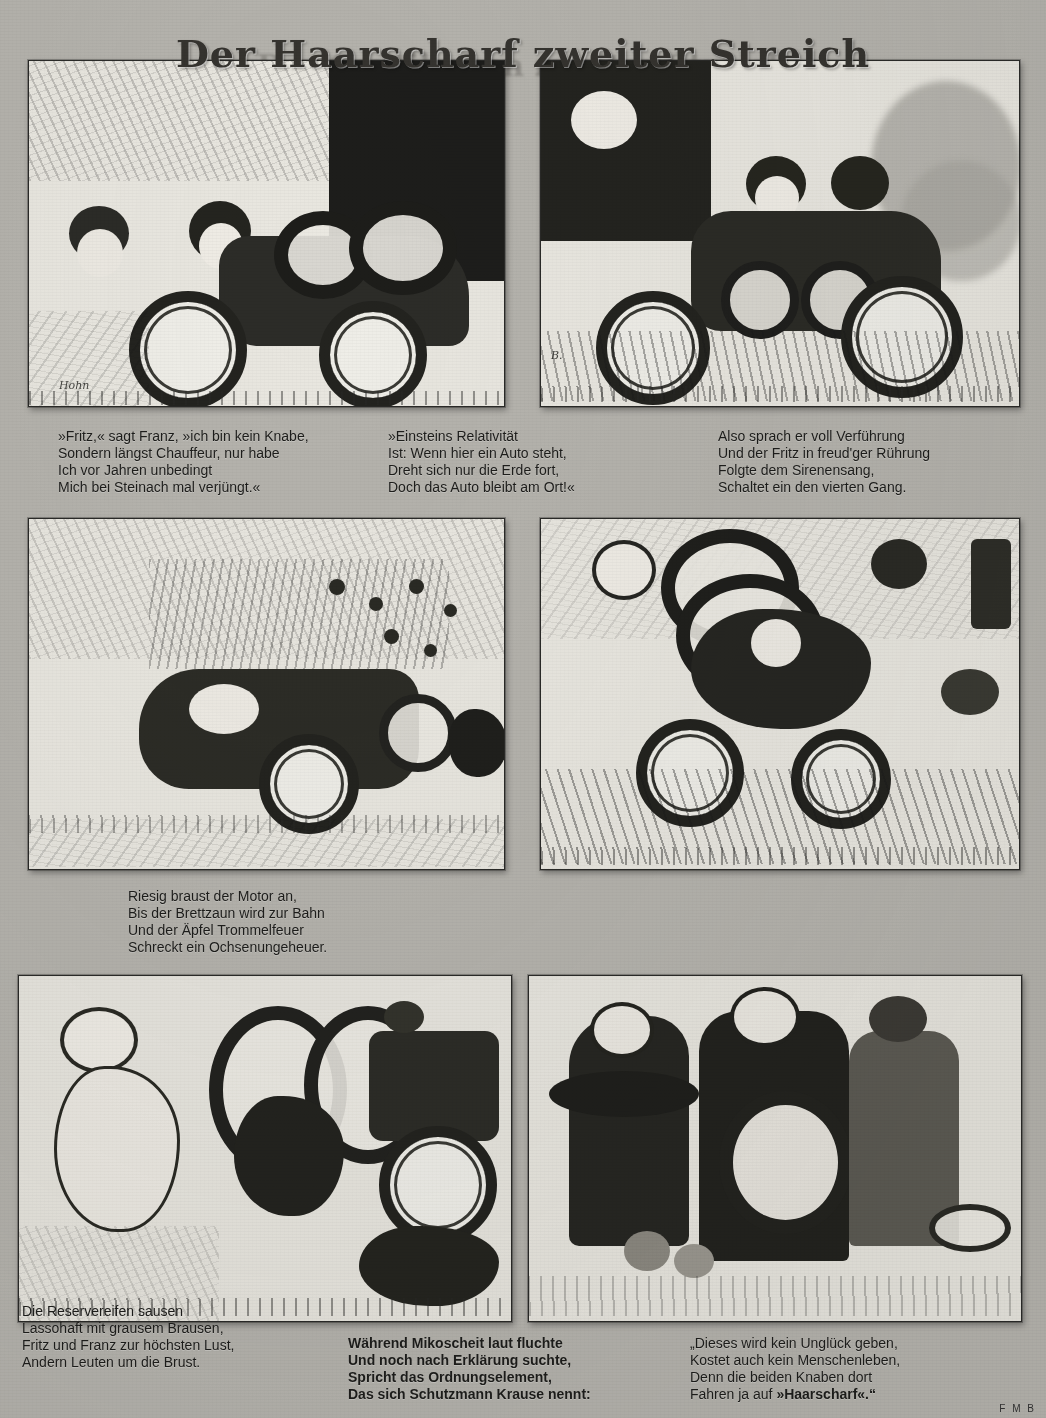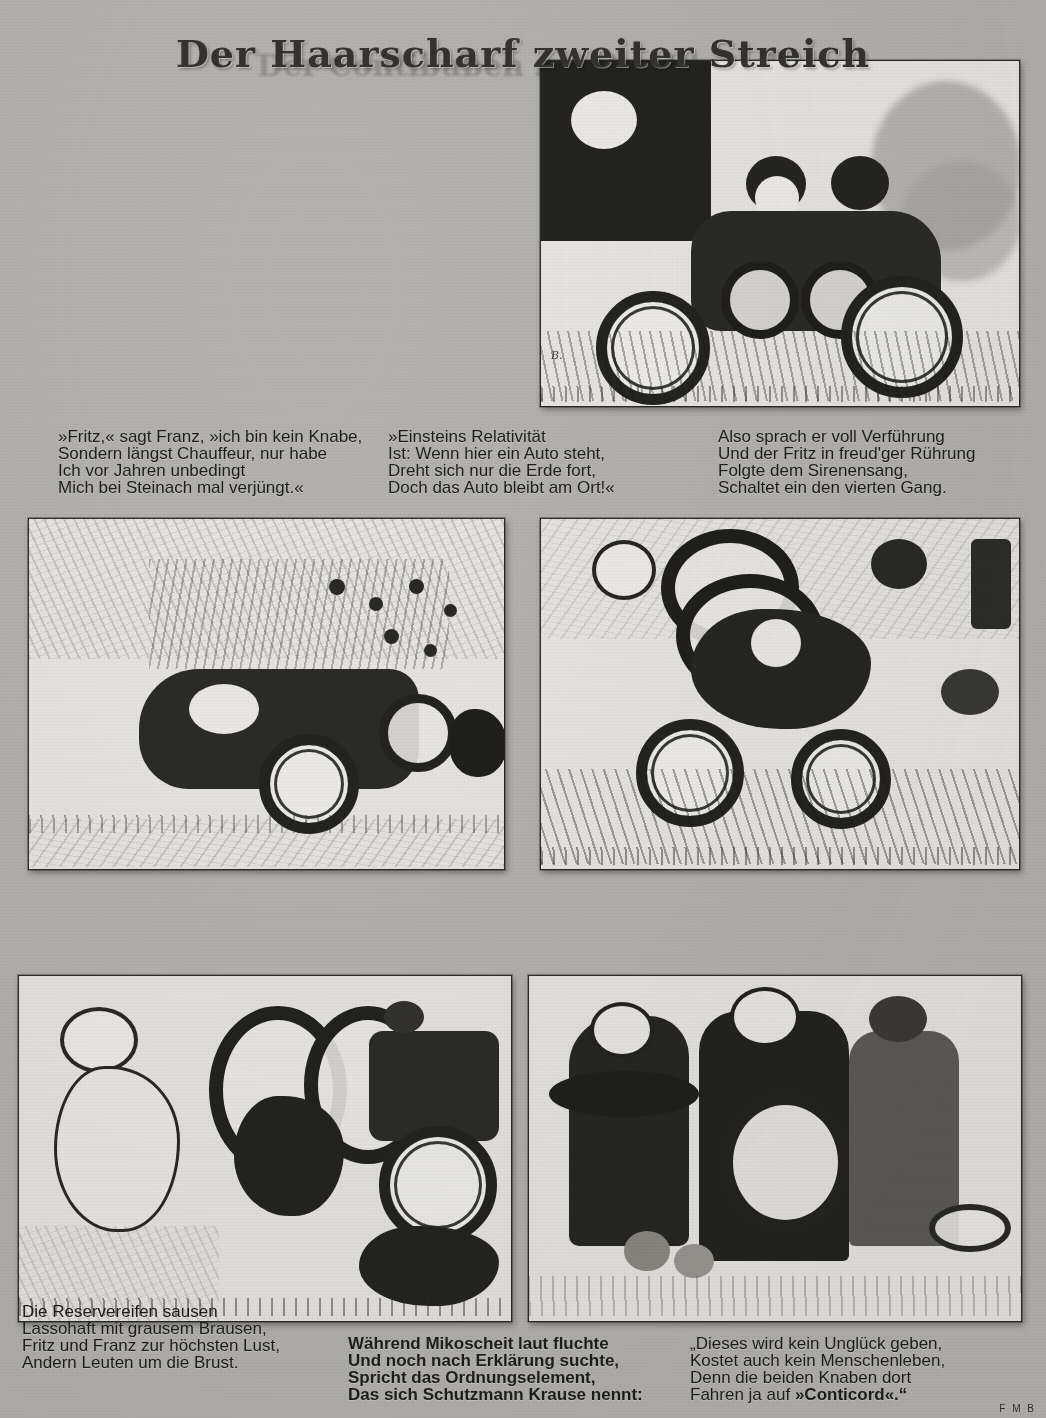--- a/index.html
+++ b/index.html
@@ -168,6 +168,24 @@
   <div class="title-ghost">Der Contibuben zweiter Streich</div>
   <h1 class="title">Der Haarscharf zweiter Streich</h1>
 
+  <div class="panel" style="left:28px; top:60px; width:475px; height:345px;">
+    <div class="art">
+      <div class="dark-mass" style="left:300px; top:-20px; width:200px; height:240px; border-radius:0;"></div>
+      <div class="ink-a" style="left:0; top:0; width:300px; height:120px; opacity:.35;"></div>
+      <div class="blob" style="left:40px; top:145px; width:60px; height:55px; background:#2b2b27;"></div>
+      <div class="blob" style="left:48px; top:168px; width:46px; height:48px; background:#ece9e2;"></div>
+      <div class="blob" style="left:160px; top:140px; width:62px; height:60px; background:#24241f;"></div>
+      <div class="blob" style="left:170px; top:162px; width:44px; height:46px; background:#efece5;"></div>
+      <div class="dark-mass" style="left:190px; top:175px; width:250px; height:110px; border-radius:30px 60px 20px 40px; background:#2c2c28;"></div>
+      <div class="ring wide" style="left:245px; top:150px; width:70px; height:60px; border-color:#1d1d1a;"></div>
+      <div class="ring wide" style="left:320px; top:140px; width:80px; height:66px; border-color:#1d1d1a;"></div>
+      <div class="wheel" style="left:100px; top:230px; width:96px; height:96px;"></div>
+      <div class="wheel" style="left:290px; top:240px; width:86px; height:86px;"></div>
+      <div class="ground" style="left:0; top:330px; width:475px; height:14px;"></div>
+      <div class="ink-b" style="left:0; top:250px; width:120px; height:95px; opacity:.3;"></div>
+      <div class="sig" style="left:30px; top:318px;">Hohn</div>
+    </div>
+  </div>
 
   <div class="panel" style="left:540px; top:60px; width:478px; height:345px;">
     <div class="art">

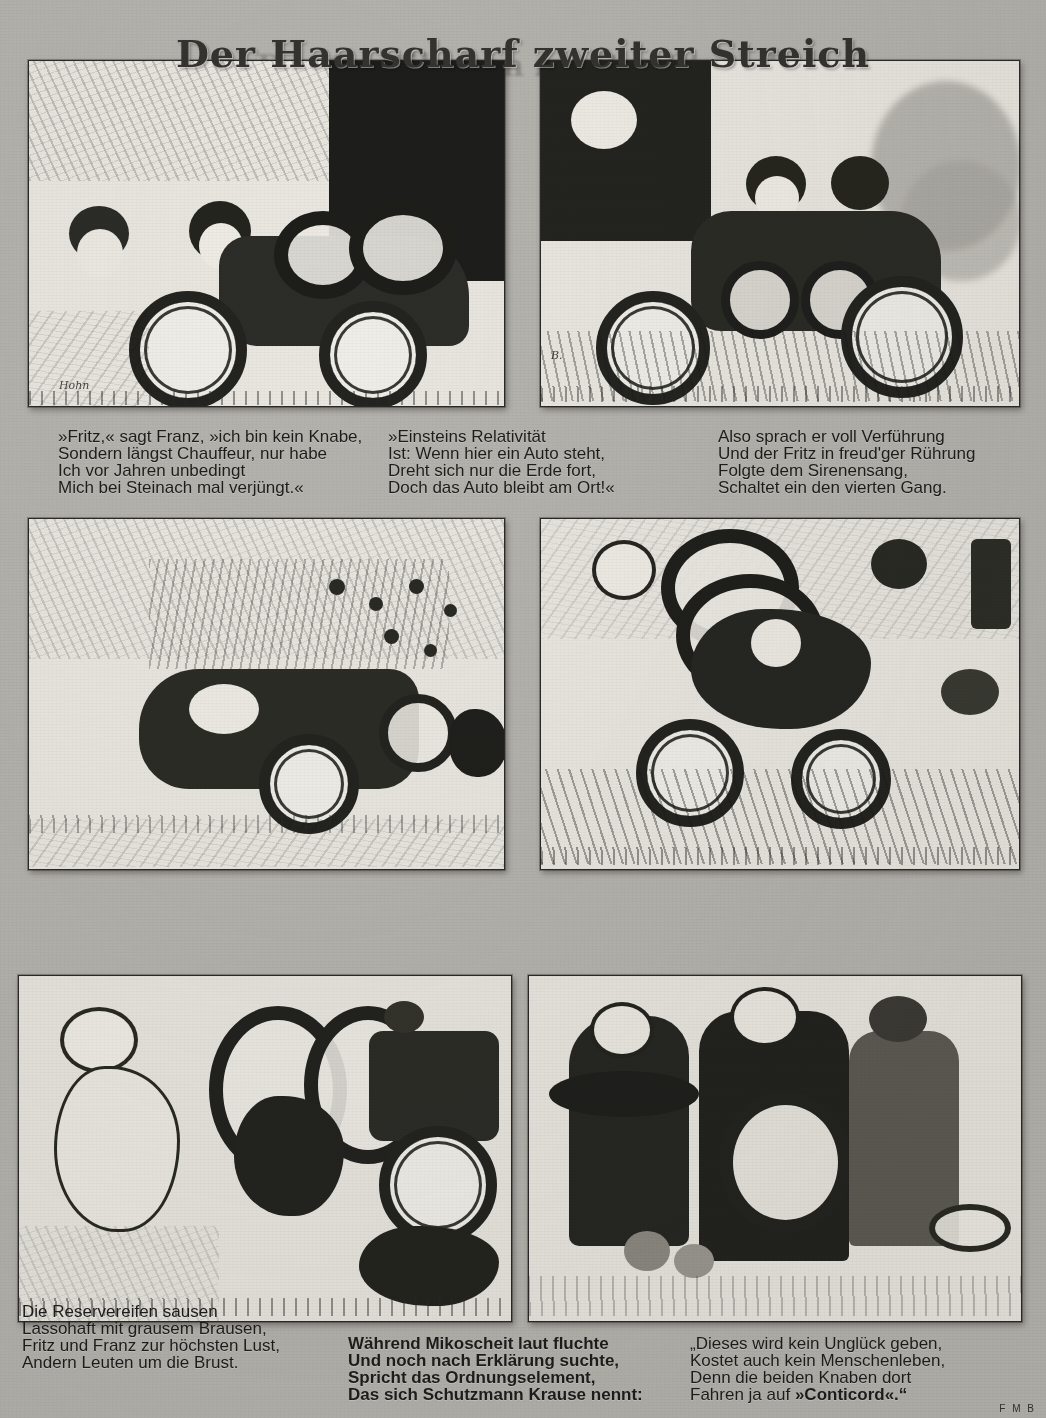--- a/index.html
+++ b/index.html
@@ -140,7 +140,7 @@
   .verse {
     position: absolute;
     font-family: "Liberation Sans", sans-serif;
-    font-size: 17px;
+    font-size: 14px;
     line-height: 17px;
     color: #1d1d1b;
     white-space: pre-line;

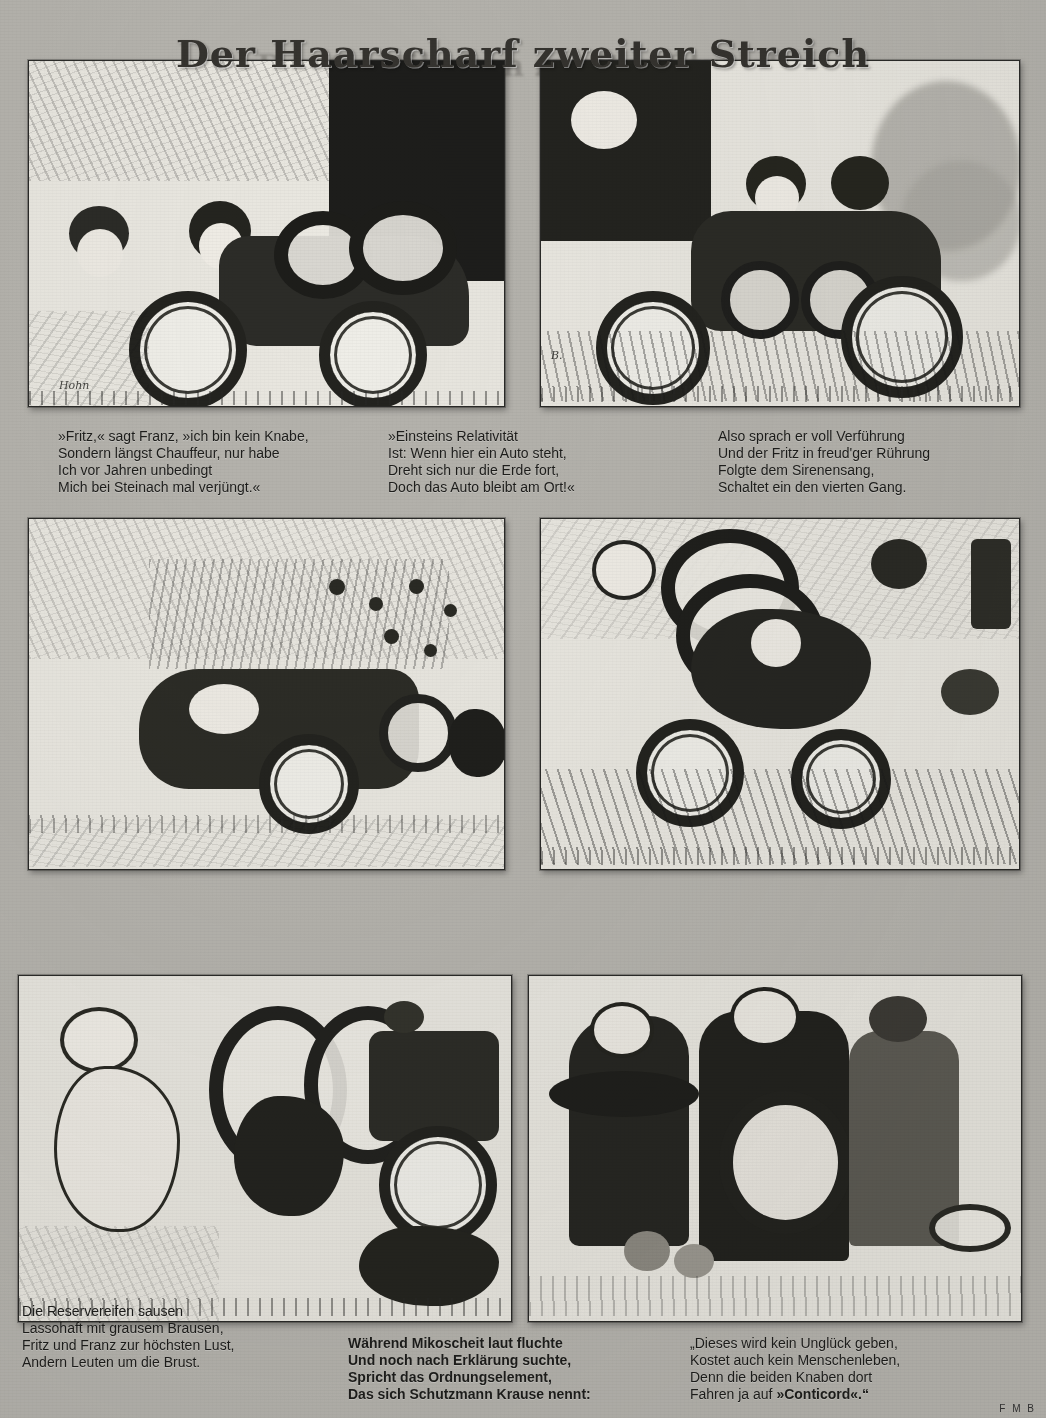--- a/index.html
+++ b/index.html
@@ -258,6 +258,10 @@
     </div>
   </div>
 
+  <div class="verse" style="left:128px; top:888px; width:360px;">Riesig braust der Motor an,
+Bis der Brettzaun wird zur Bahn
+Und der Äpfel Trommelfeuer
+Schreckt ein Ochsenungeheuer.</div>
 
   <div class="panel" style="left:18px; top:975px; width:492px; height:345px; background:#e7e5de;">
     <div class="art">

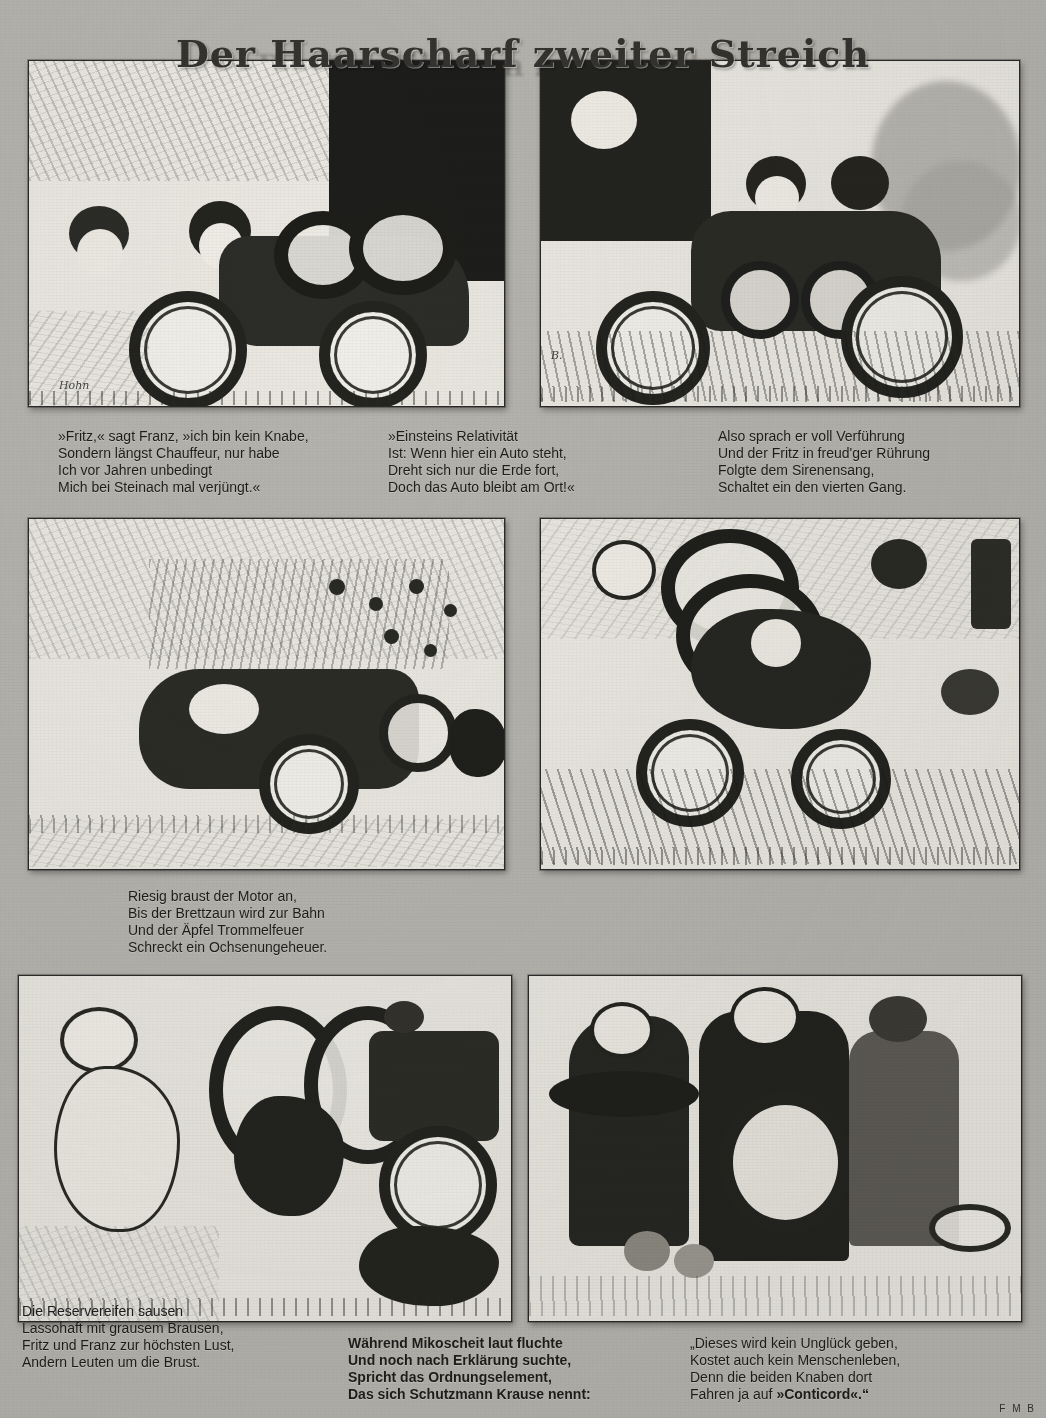--- a/index.html
+++ b/index.html
@@ -307,7 +307,7 @@
   <div class="verse" style="left:690px; top:1335px; width:350px;"><span>„Dieses wird kein Unglück geben,
 Kostet auch kein Menschenleben,
 Denn die beiden Knaben dort
-Fahren ja auf </span><span class="brand">»Conticord«.“</span></div>
+Fahren ja auf </span><span class="brand">»Haarscharf«.“</span></div>
 
   <div class="credit">F M B</div>
 

